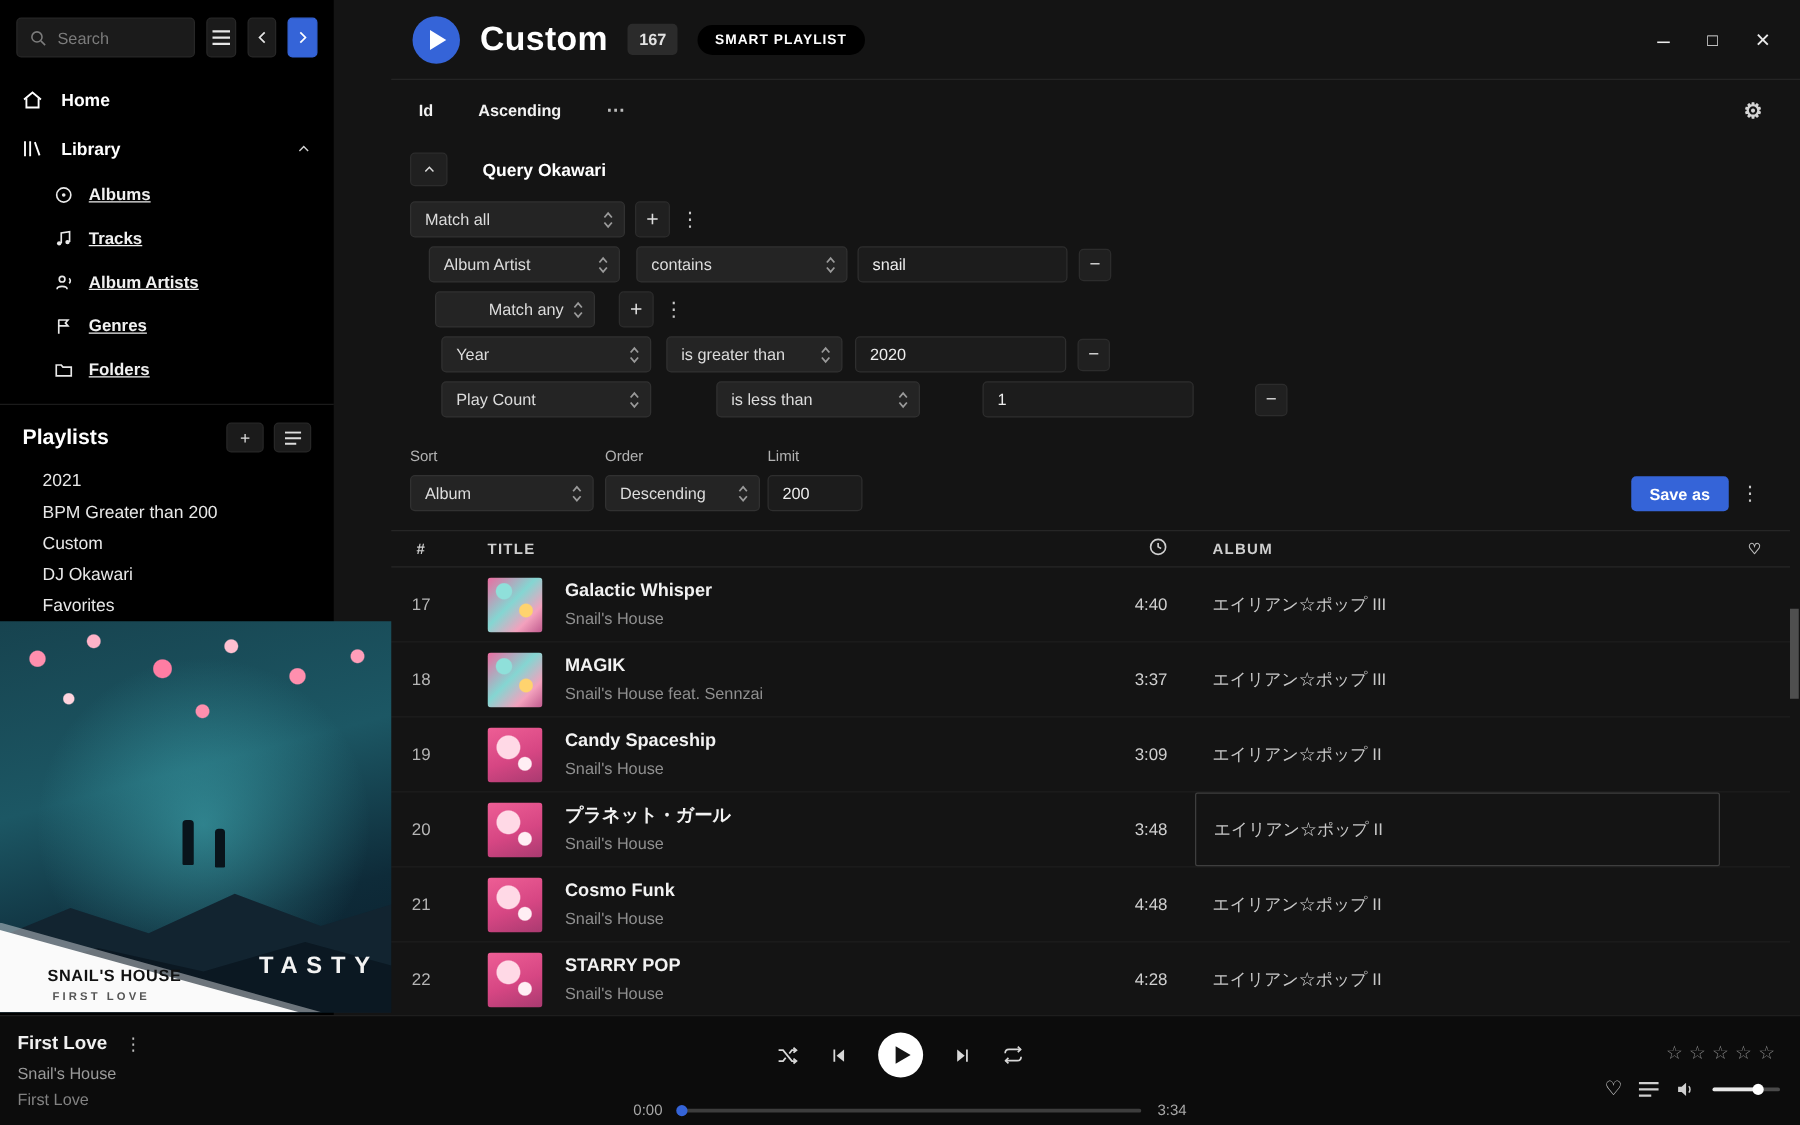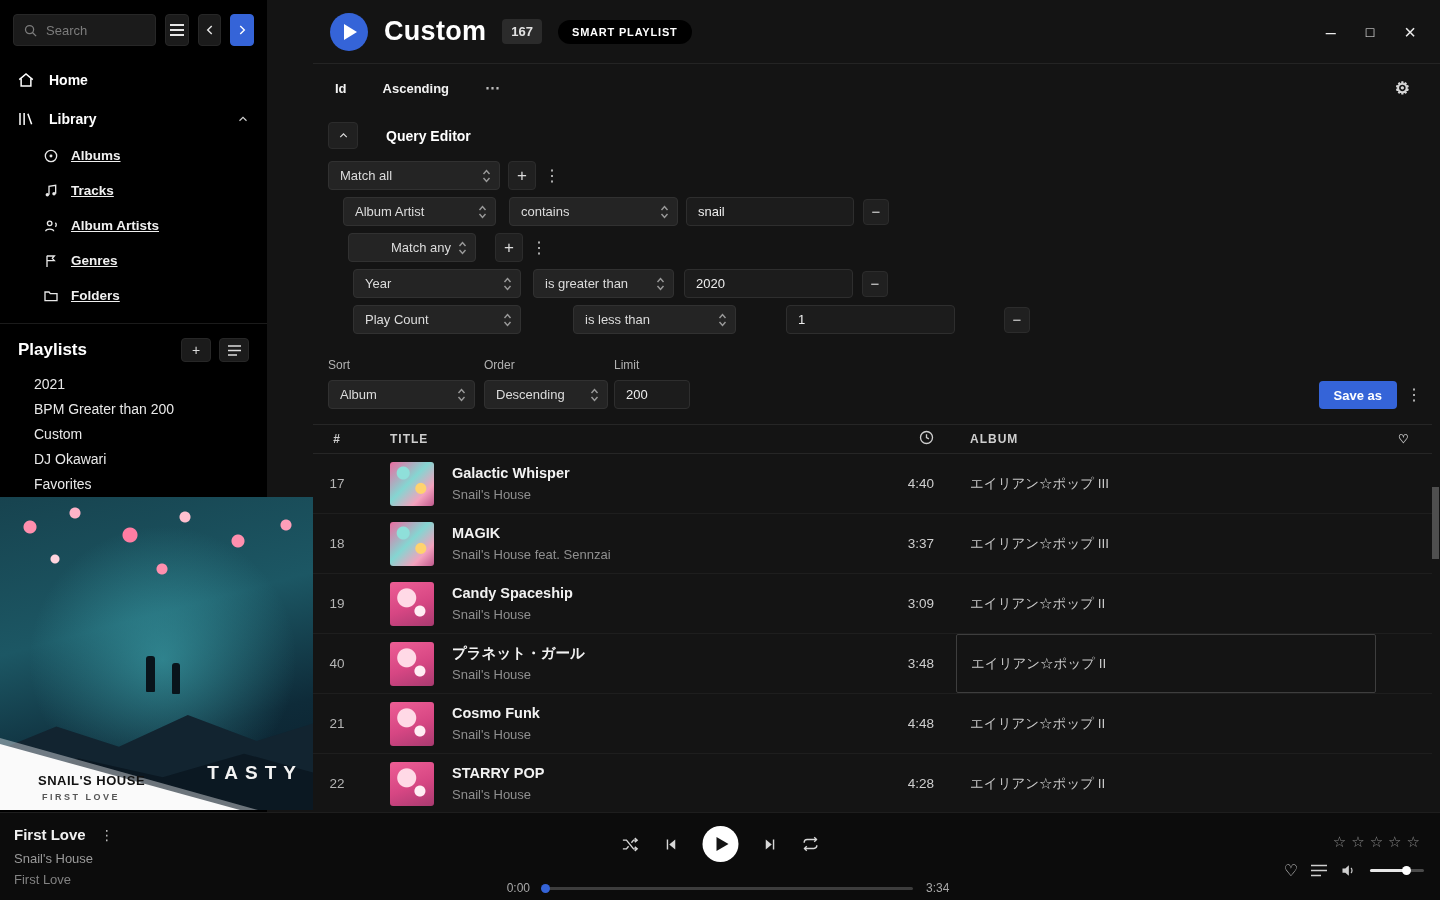--- a/index.html
+++ b/index.html
@@ -323,7 +323,7 @@
               </svg>
           </span>
         </span>
-        <span class="qe-title">Query Editor</span>
+        <span class="qe-title">Query Okawari</span>
       </div>
 
       <div class="q-row" style="margin-left:15px;">

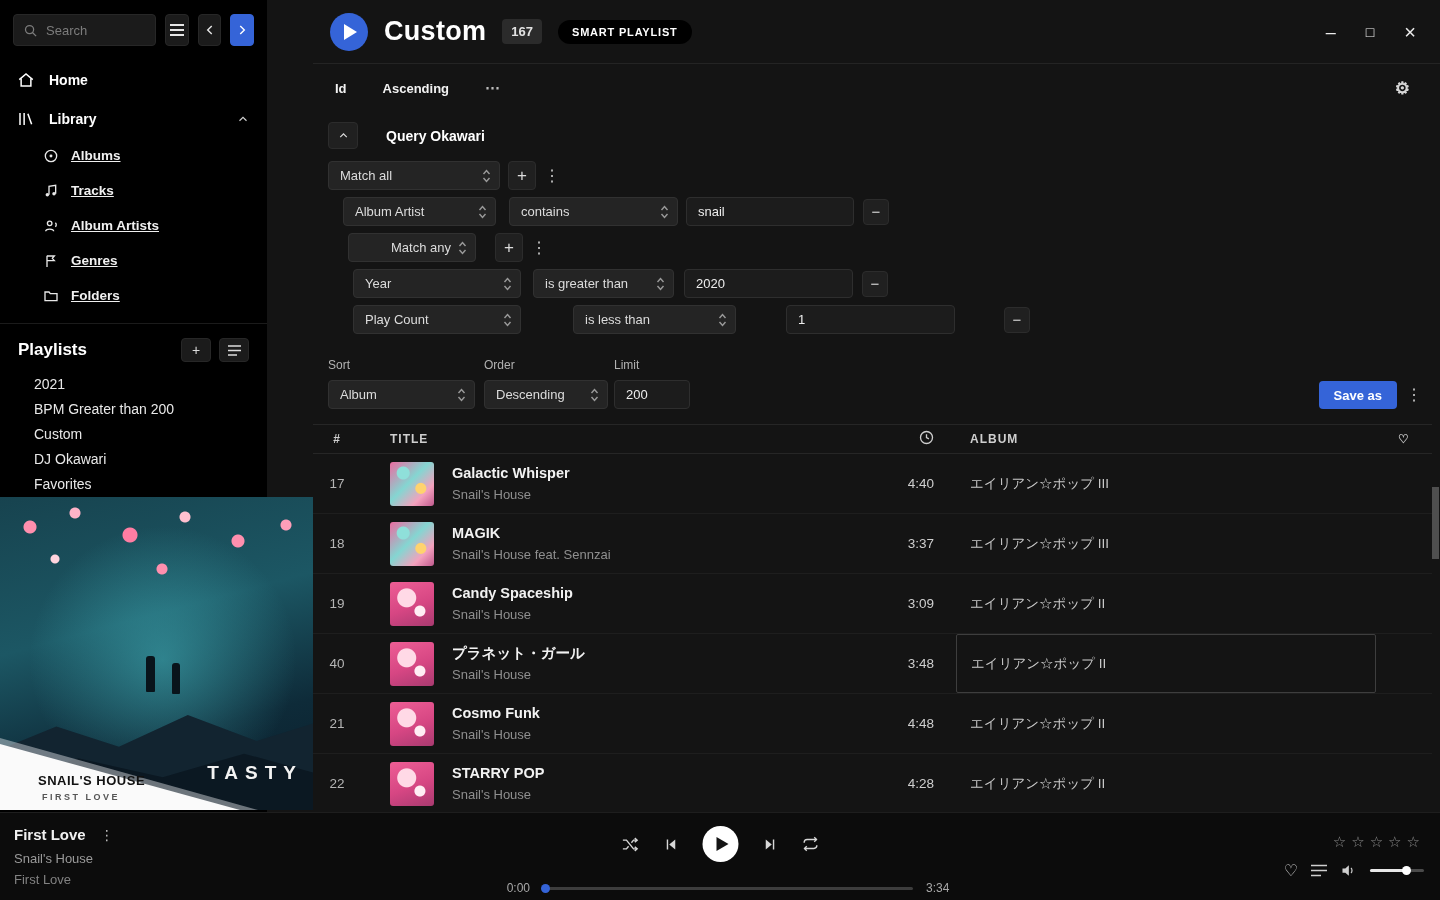--- a/index.html
+++ b/index.html
@@ -85,7 +85,7 @@
   .minus-btn { width:26px; height:26px; font-size:15px; }
   .dots-btn { background:none; border:none; color:#c7c7c7; font-size:16px; width:16px; height:29px; display:flex; align-items:center; justify-content:center; cursor:pointer; }
 
-  .sortbar { position:absolute; top:358px; left:0; right:0; display:flex; align-items:flex-end; gap:9px; padding:0 18px 0 15px; }
+  .sortbar { position:absolute; top:358px; left:0; right:0; display:flex; align-items:flex-end; gap:9px; padding:0 32px 0 15px; }
   .sort-col { display:flex; flex-direction:column; gap:8px; }
   .sort-label { font-size:12px; color:#b2b2b2; }
   .save-btn { margin-left:auto; background:#3564d8; border:none; border-radius:4px; height:28px; padding:0 15px; color:#fff; font-size:13px; font-weight:700; font-family:inherit; cursor:pointer; }

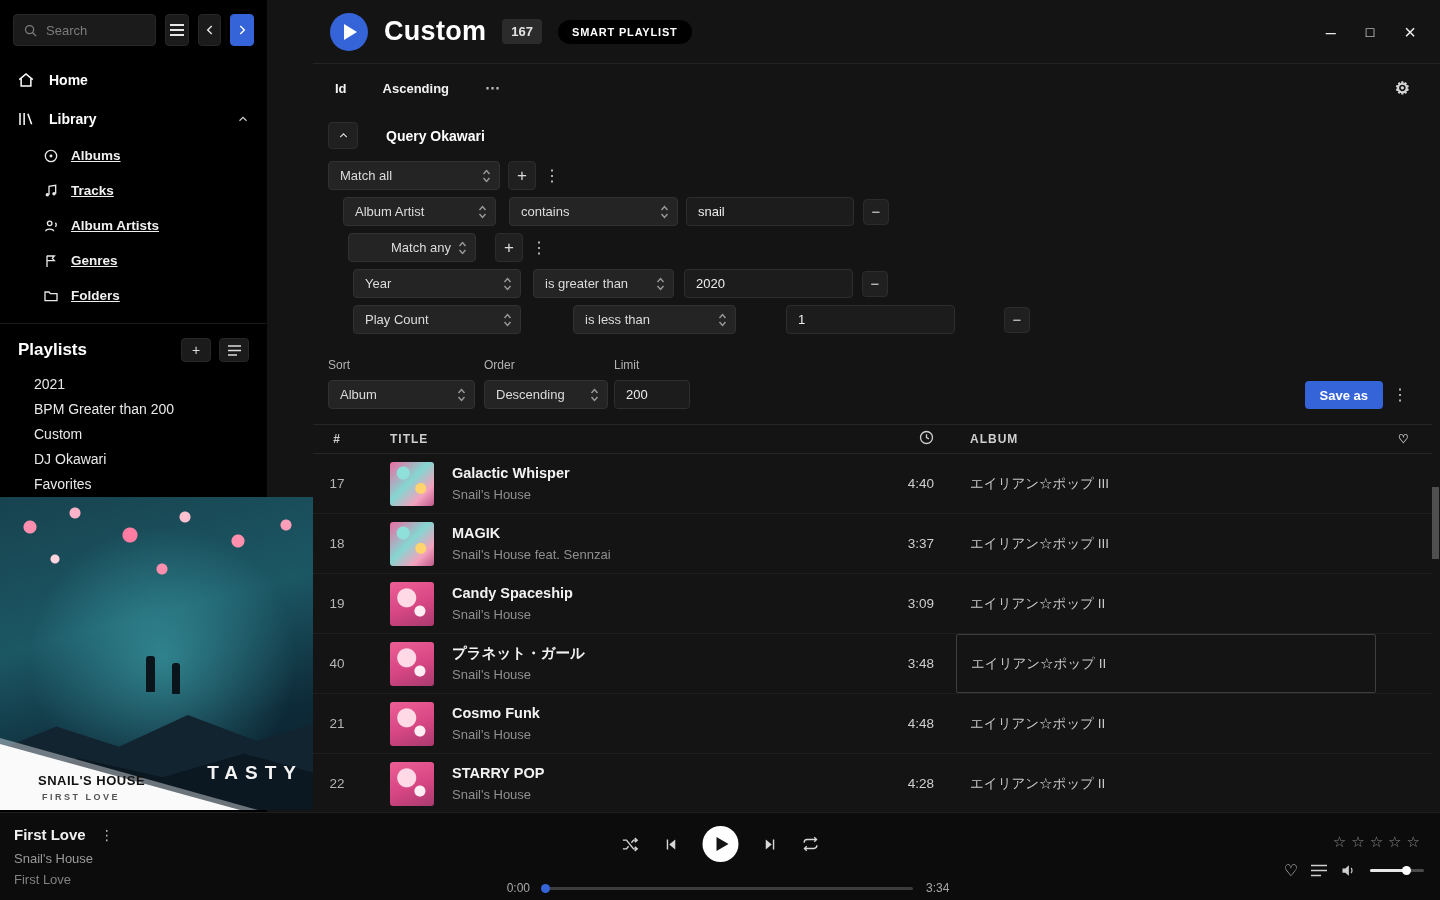--- a/index.html
+++ b/index.html
@@ -508,7 +508,7 @@
       </div>
 
       <div class="trow">
-        <div class="t-num">40</div>
+        <div class="t-num">20</div>
         <div class="t-main">
           <div class="thumb art2"></div>
           <div>

